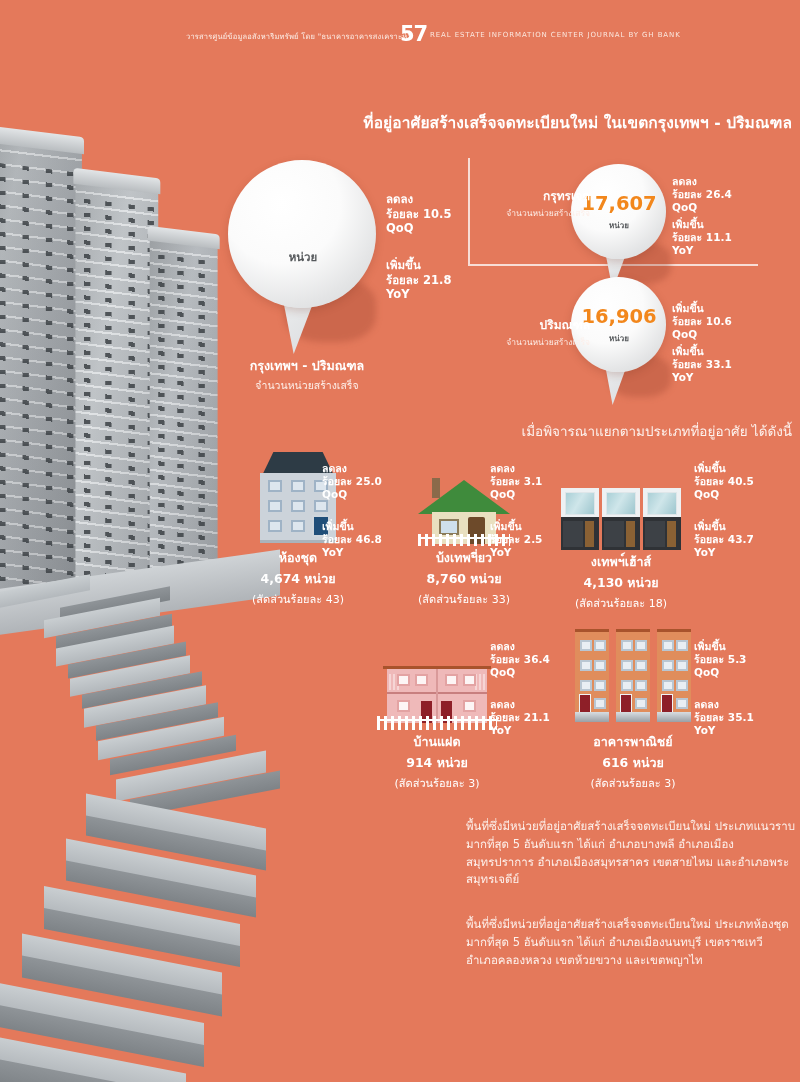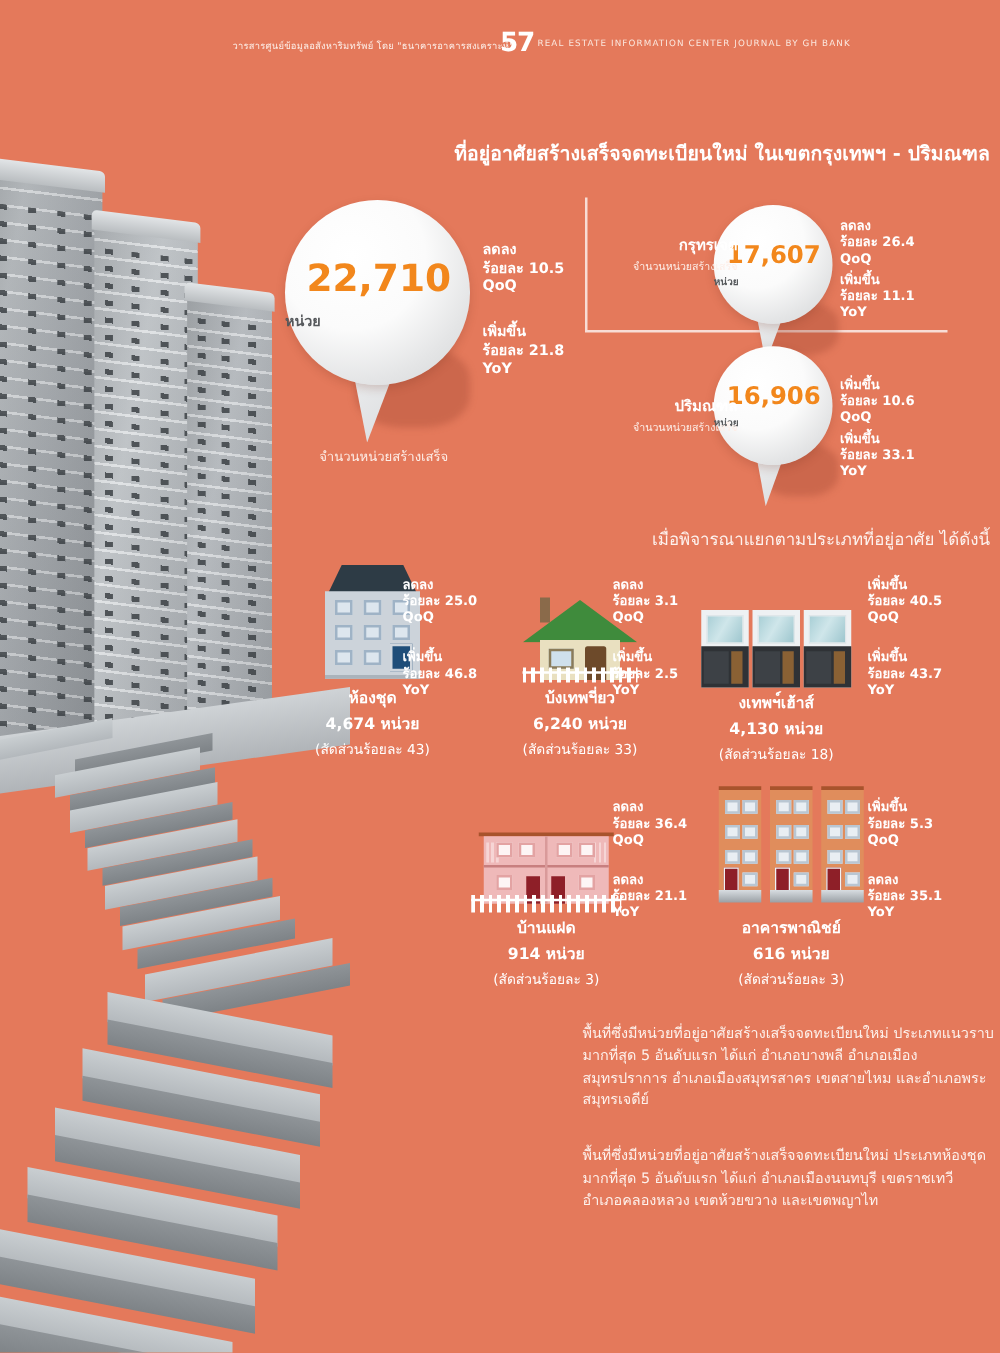--- a/index.html
+++ b/index.html
@@ -234,7 +234,6 @@
   <div class="shadow" style="left:56px;top:118px;width:92px;height:64px;"></div>
   <div class="tail" style="left:48px;top:104px;width:52px;height:90px;clip-path:polygon(0 0,100% 0,34% 100%);"></div>
   <div class="bulb"></div>
-  <div class="num">22,710</div>
   <div class="unit">หน่วย</div>
 </div>
 <div class="pin-caption cap-main">

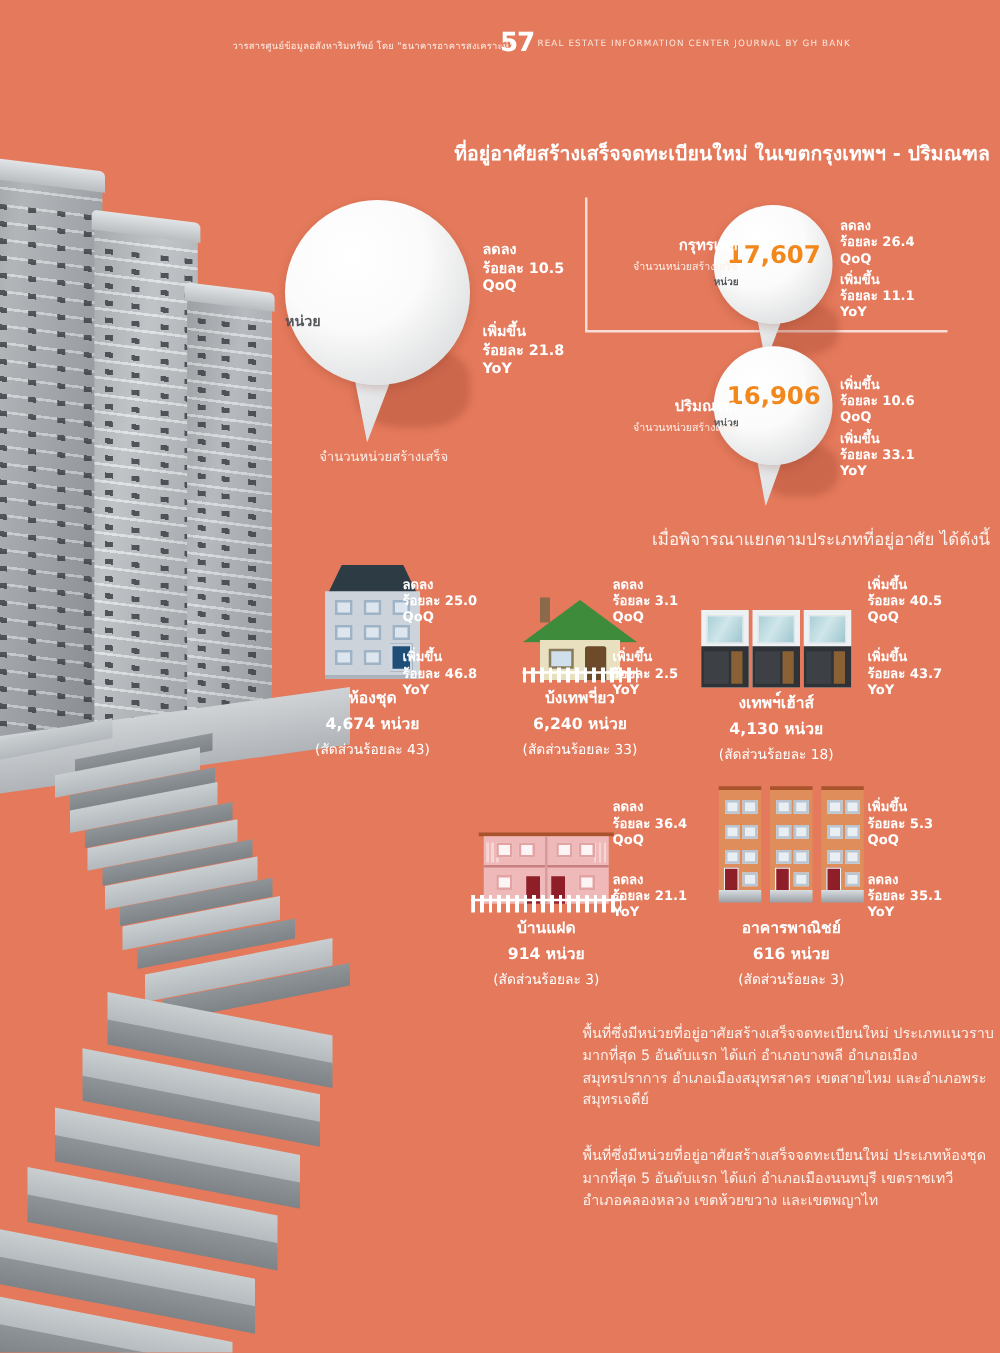--- a/index.html
+++ b/index.html
@@ -50,7 +50,7 @@
   .pin .tail{position:absolute;background:linear-gradient(135deg,#f2f3f4,#d9dbdd);}
   .pin .shadow{position:absolute;background:rgba(150,64,42,.30);filter:blur(3px);border-radius:40%;}
   .pin .num{position:absolute;width:100%;text-align:center;color:#f2871c;font-weight:bold;}
-  .pin .unit{position:absolute;width:100%;text-align:left;color:#55585b;font-weight:bold;}
+  .pin .unit{position:absolute;width:100%;text-align:center;color:#55585b;font-weight:bold;}
 
   .pin-main{left:228px;top:160px;width:150px;height:205px;}
   .pin-main .bulb{width:148px;height:148px;}

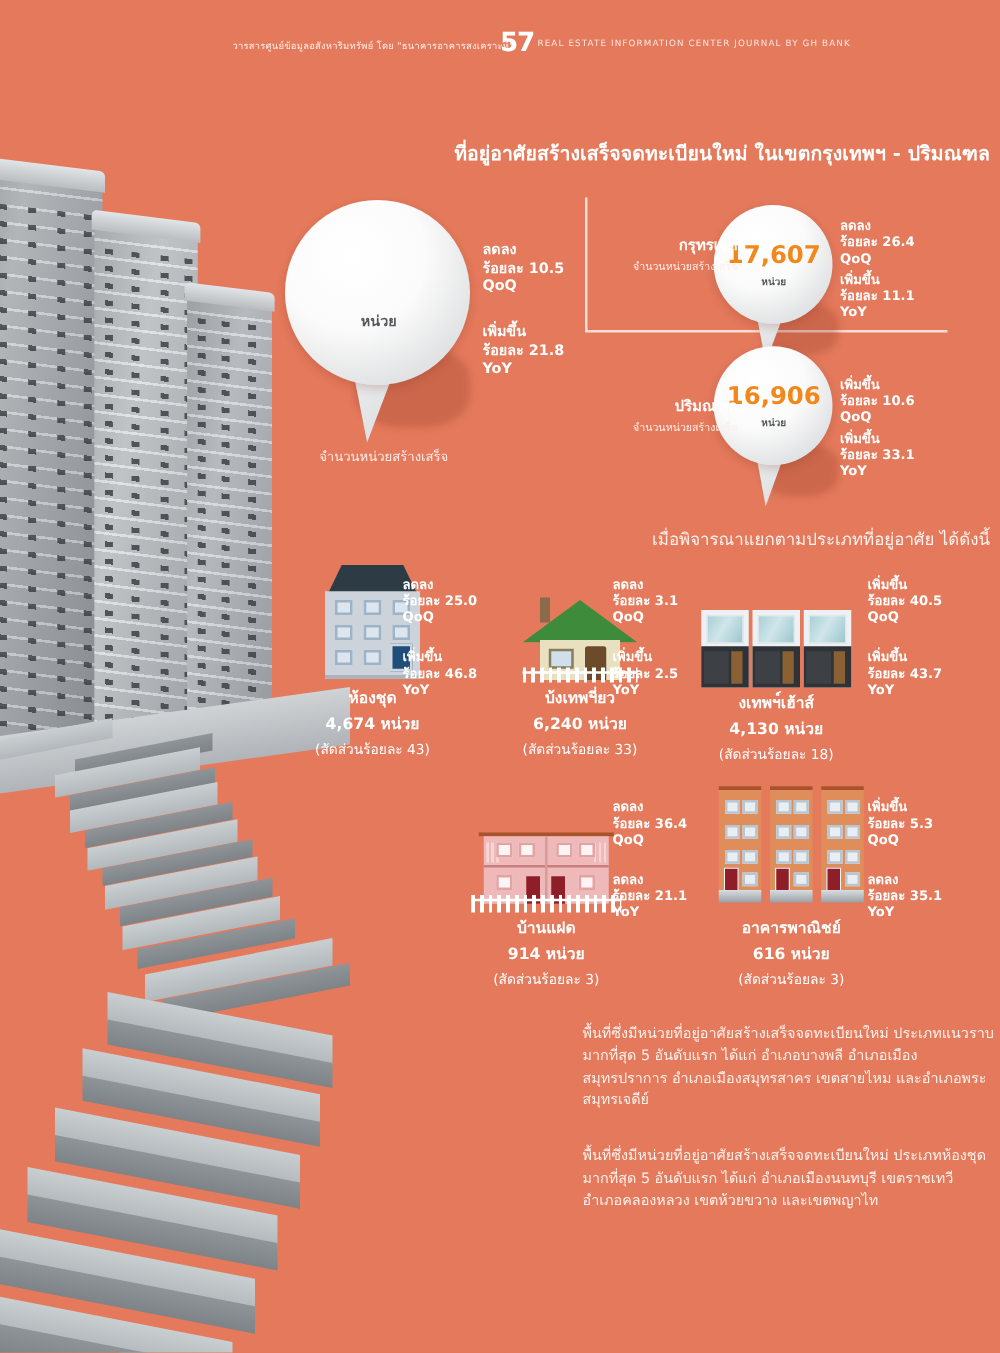--- a/index.html
+++ b/index.html
@@ -237,6 +237,7 @@
   <div class="unit">หน่วย</div>
 </div>
 <div class="pin-caption cap-main">
+  <div class="c1">กรุงเทพฯ - ปริมณฑล</div>
   <div class="c2">จำนวนหน่วยสร้างเสร็จ</div>
 </div>
 <div class="stat" style="left:386px;top:192px;">ลดลง

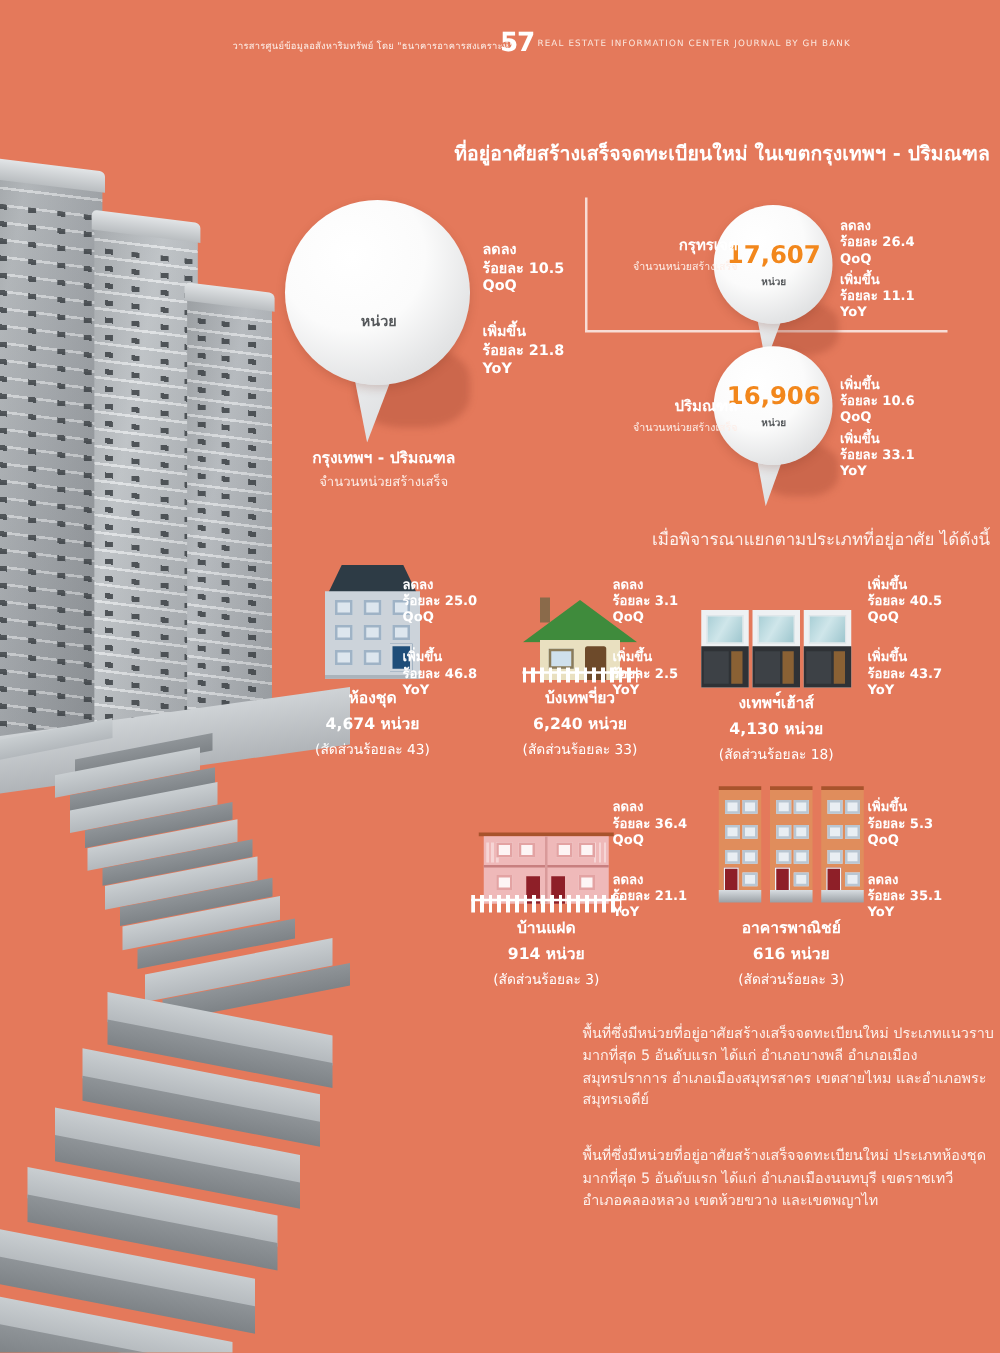--- a/index.html
+++ b/index.html
@@ -329,7 +329,7 @@
   </div>
   <div class="lbl" style="top:76px;">
     <div class="t1">บ้งเทพฯี่ยว</div>
-    <div class="t2">6,240 หน่วย</div>
+    <div class="t2">8,760 หน่วย</div>
     <div class="t3">(สัดส่วนร้อยละ 33)</div>
   </div>
 </div>

